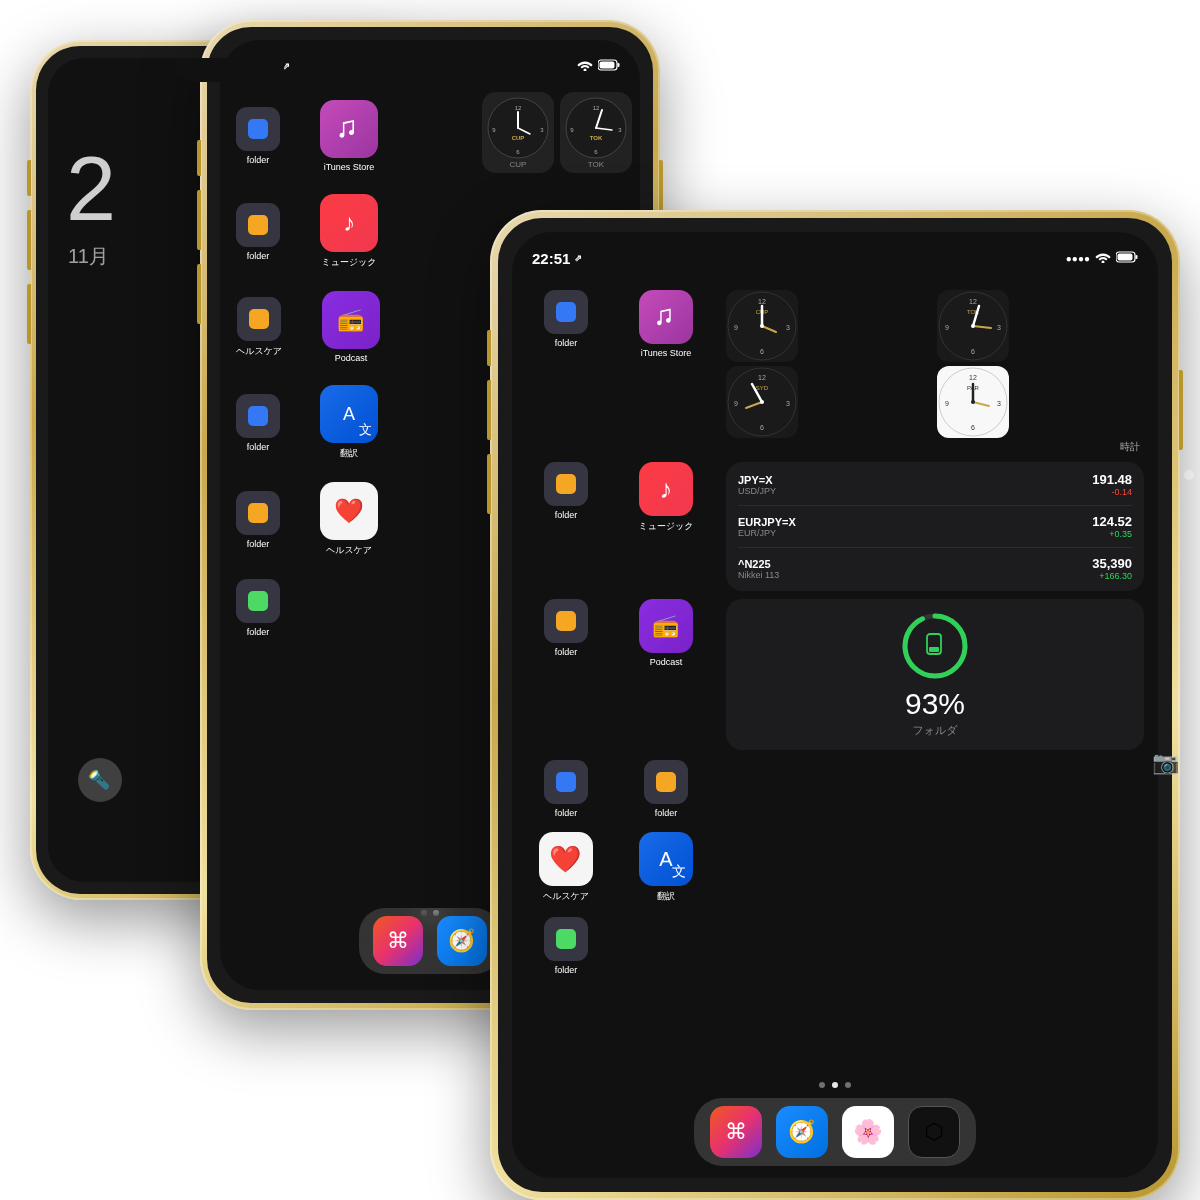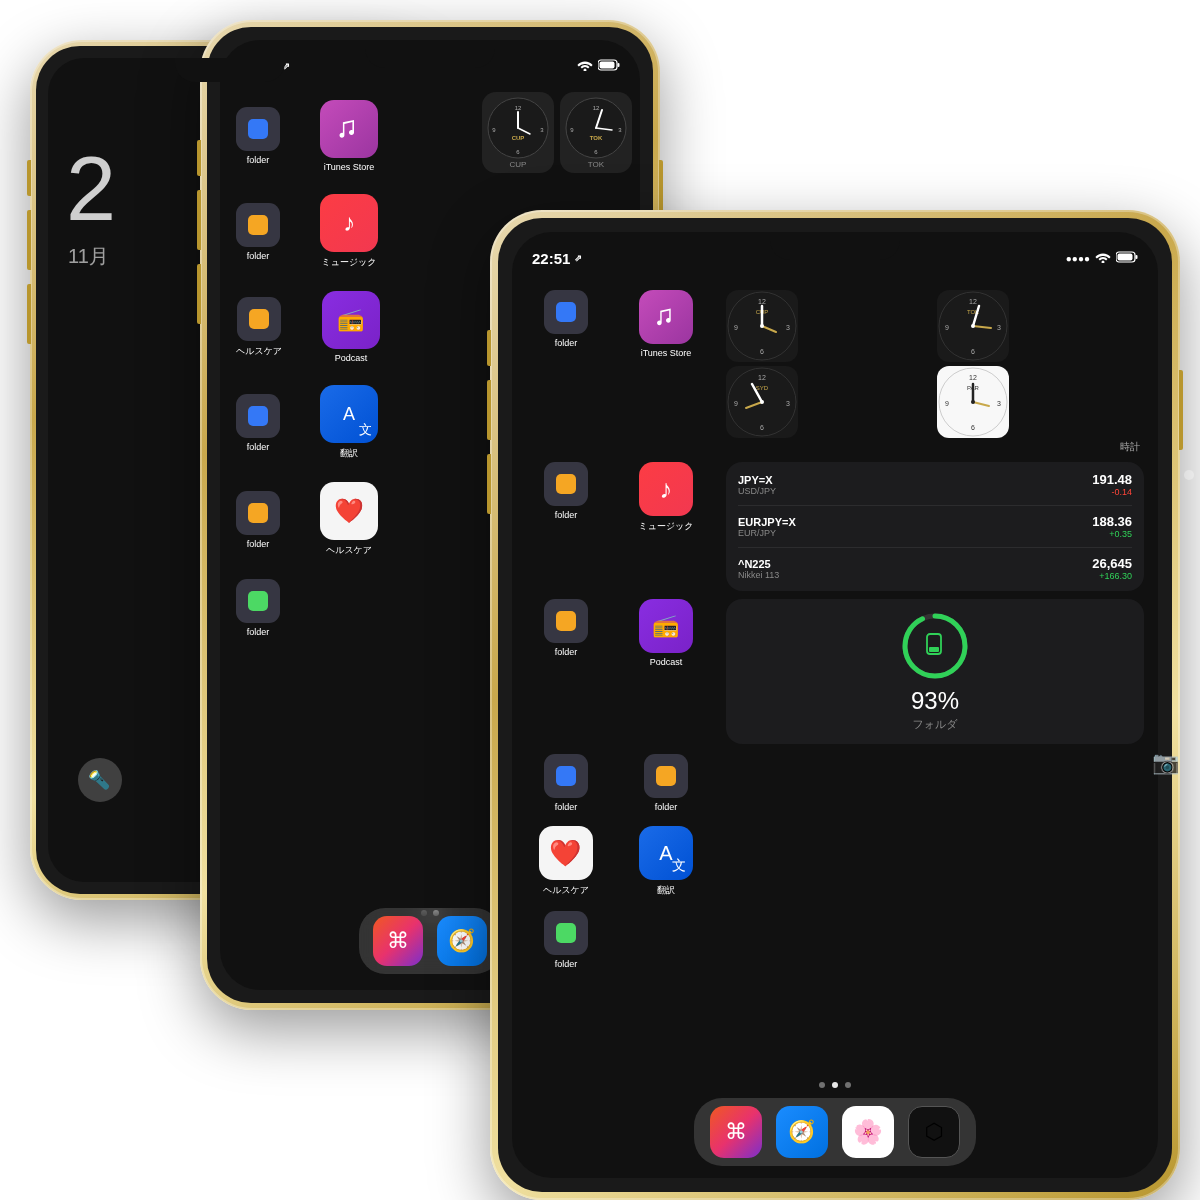--- a/index.html
+++ b/index.html
@@ -671,7 +671,7 @@
                 <div class="stock-sub">EUR/JPY</div>
               </div>
               <div>
-                <div class="stock-price">188.36</div>
+                <div class="stock-price">124.52</div>
                 <div class="stock-change-up">+0.35</div>
               </div>
             </div>

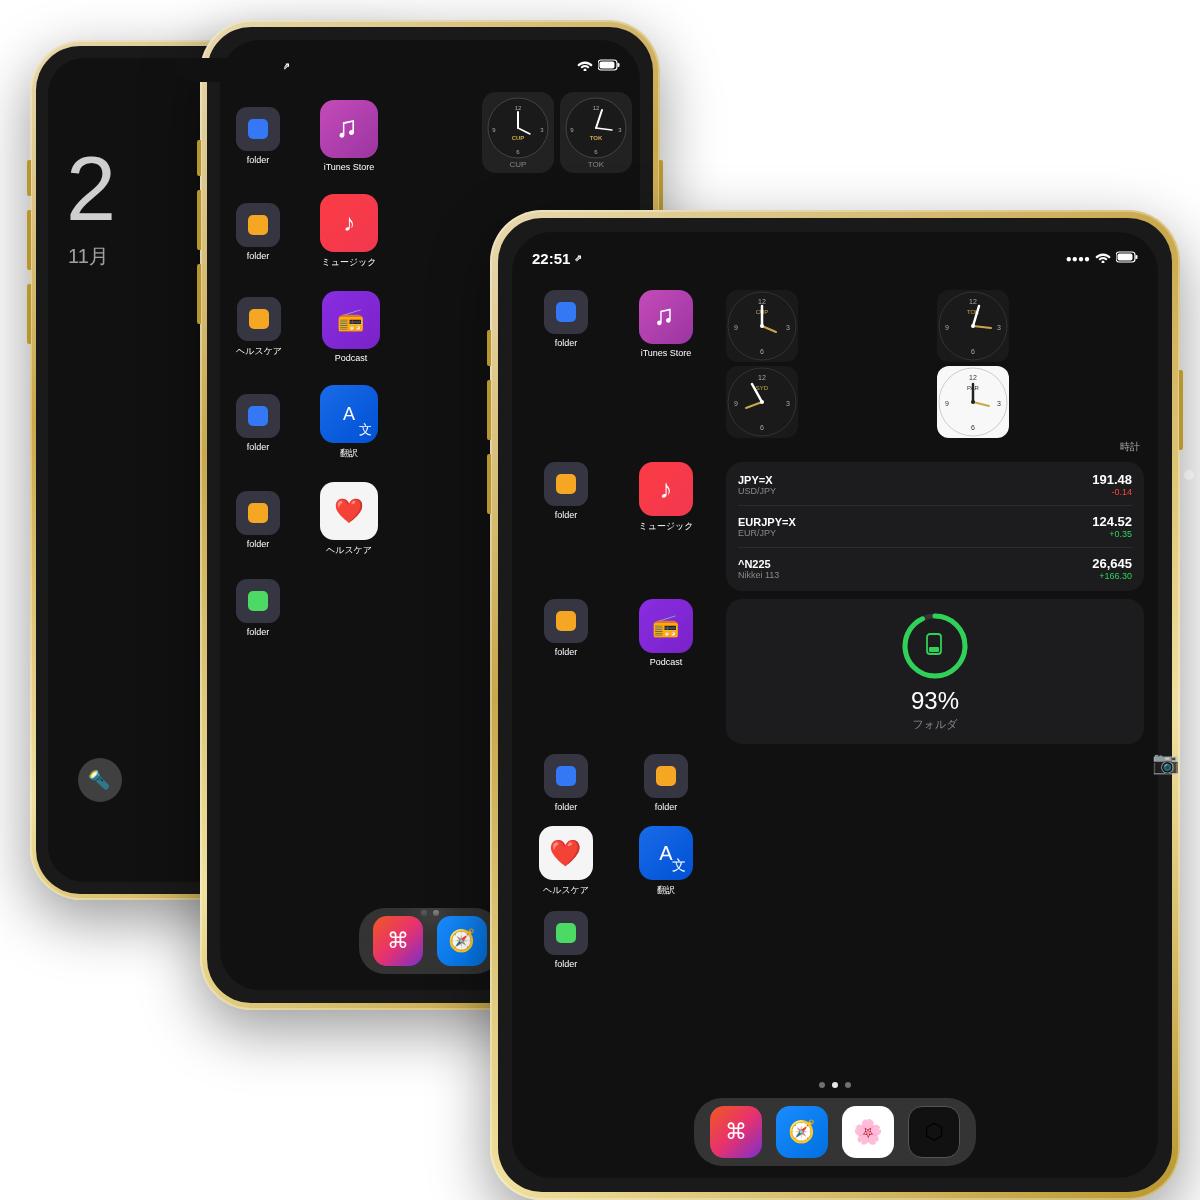--- a/index.html
+++ b/index.html
@@ -681,7 +681,7 @@
                 <div class="stock-sub">Nikkei 113</div>
               </div>
               <div>
-                <div class="stock-price">26,645</div>
+                <div class="stock-price">35,390</div>
                 <div class="stock-change-up">+166.30</div>
               </div>
             </div>

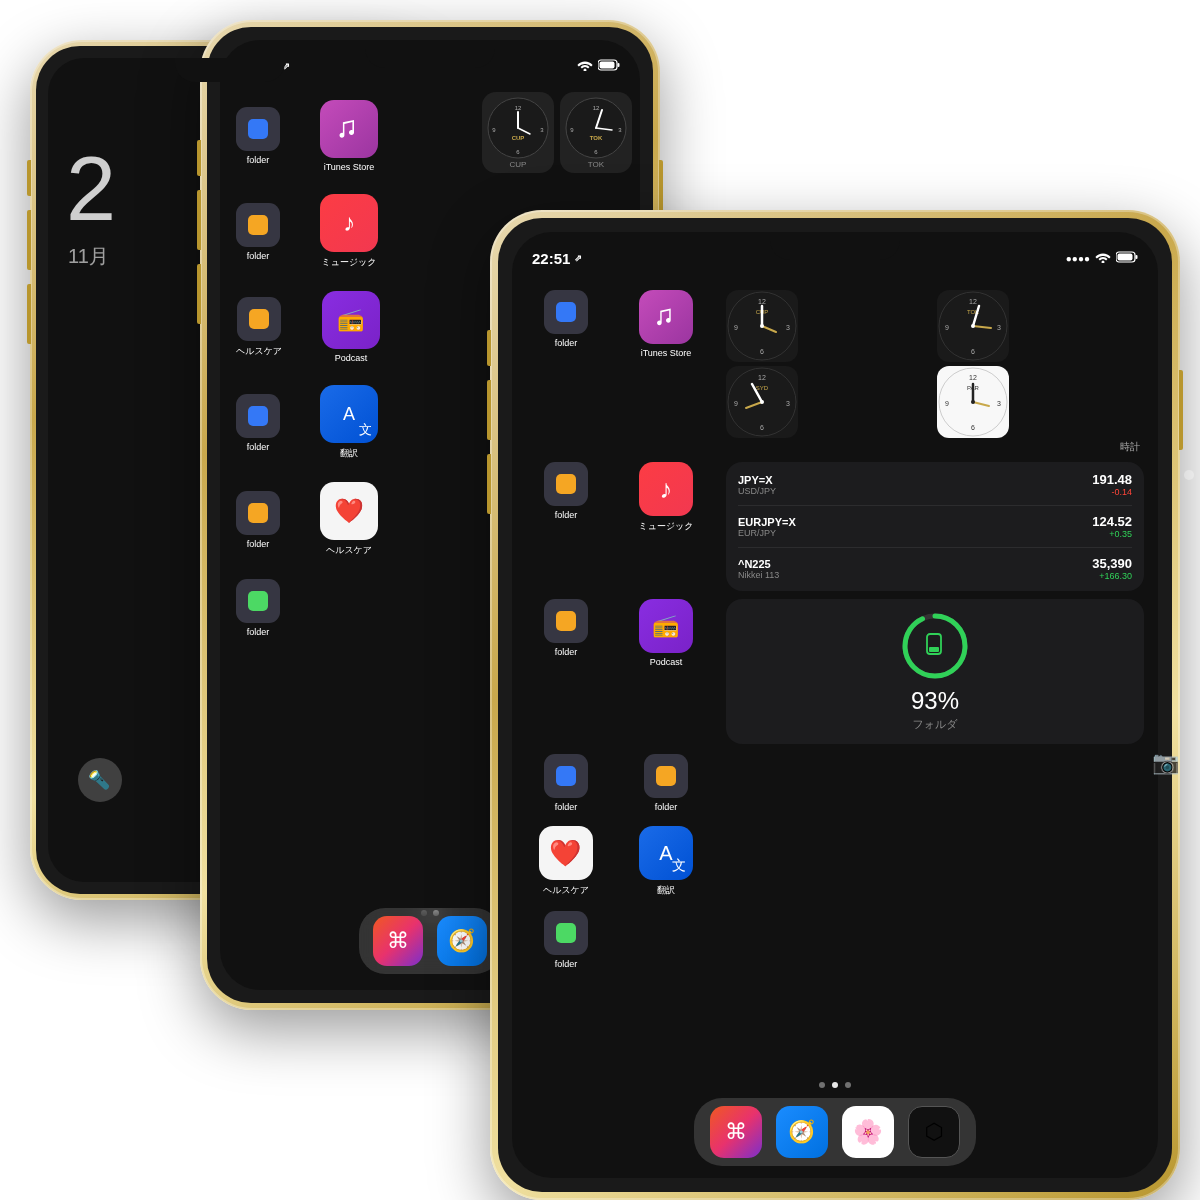--- a/index.html
+++ b/index.html
@@ -268,7 +268,7 @@
     }
     .battery-pct {
       color: white;
-      font-size: 24px;
+      font-size: 30px;
       font-weight: 300;
       margin-top: 6px;
     }

